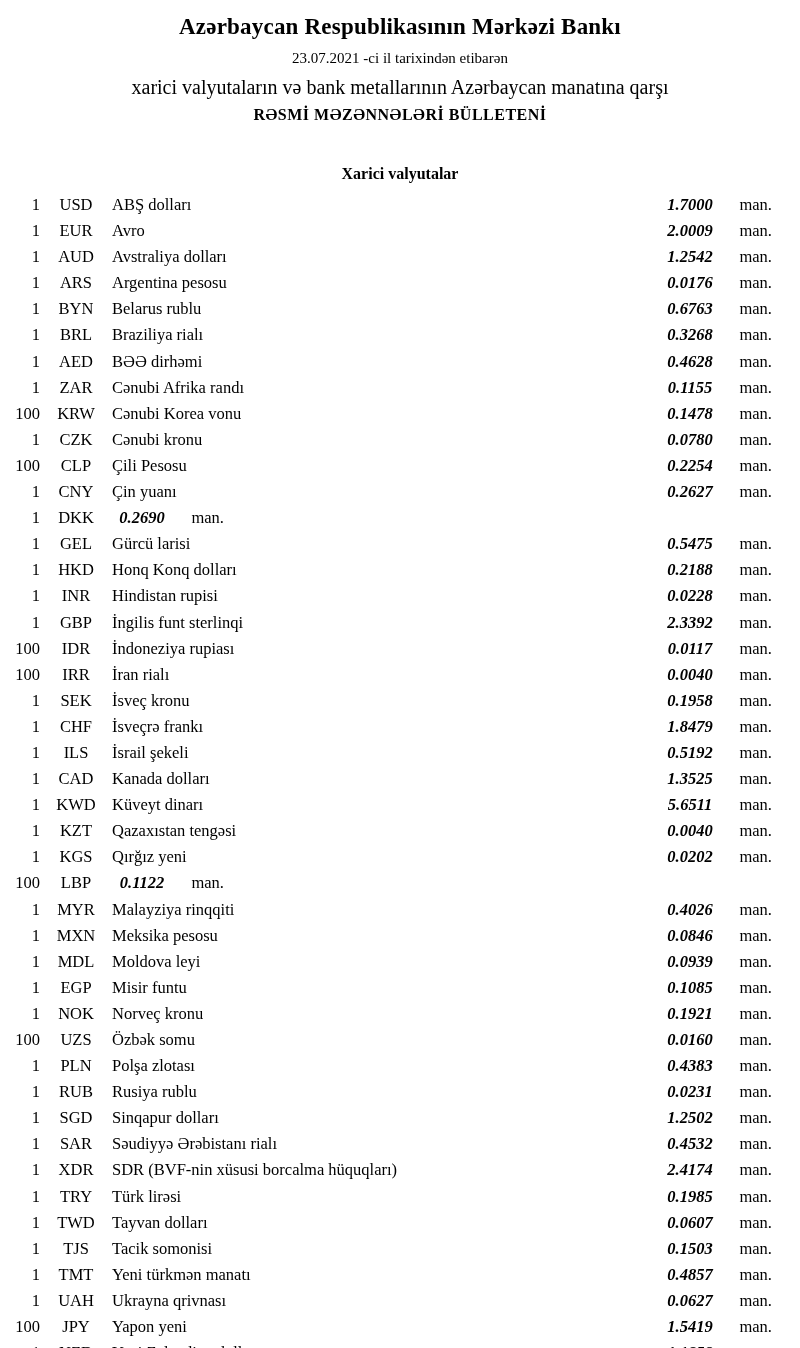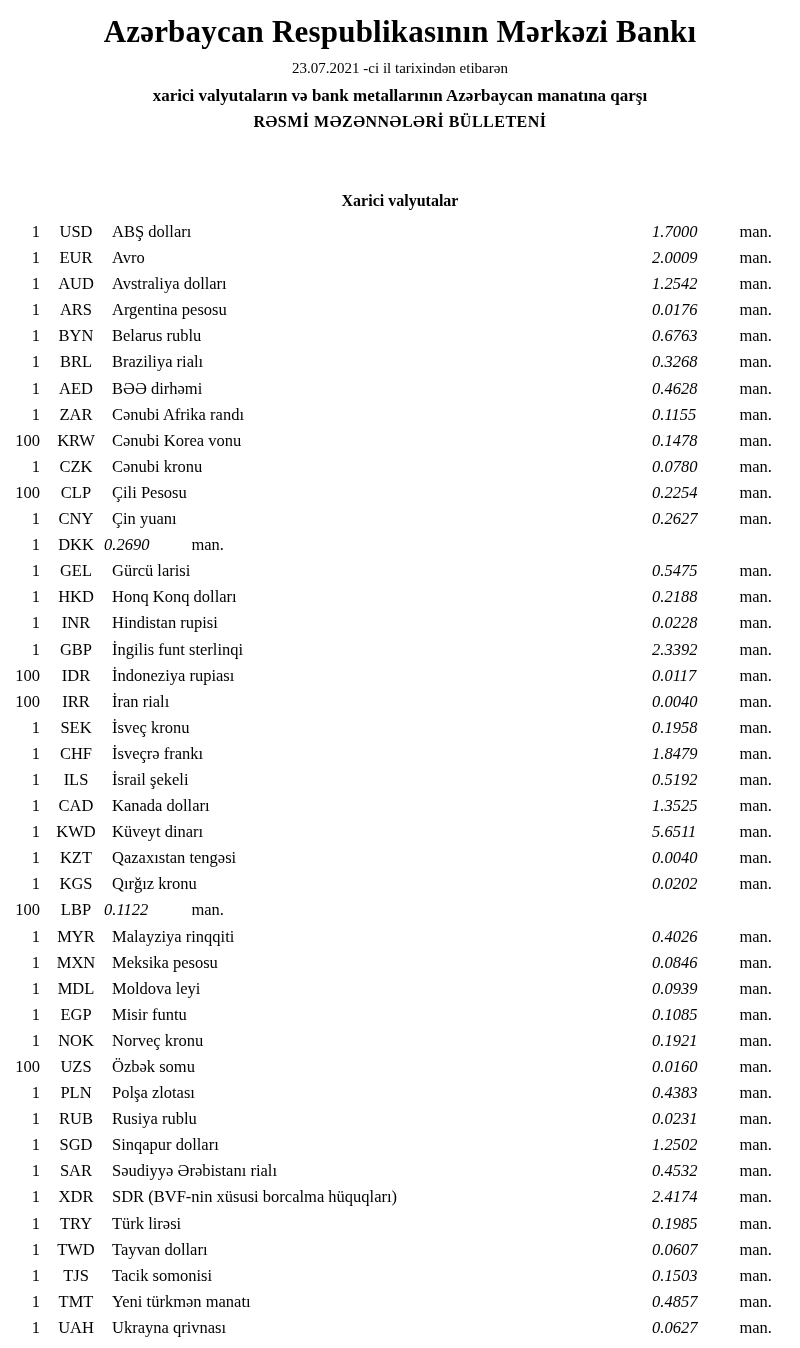--- a/index.html
+++ b/index.html
@@ -22,7 +22,7 @@
     padding-top: 12px;
   }
   .bank-title {
-    font-size: 31px;
+    font-size: 23px;
     font-weight: bold;
     margin: 2px 0 10px 0;
     letter-spacing: 0.2px;

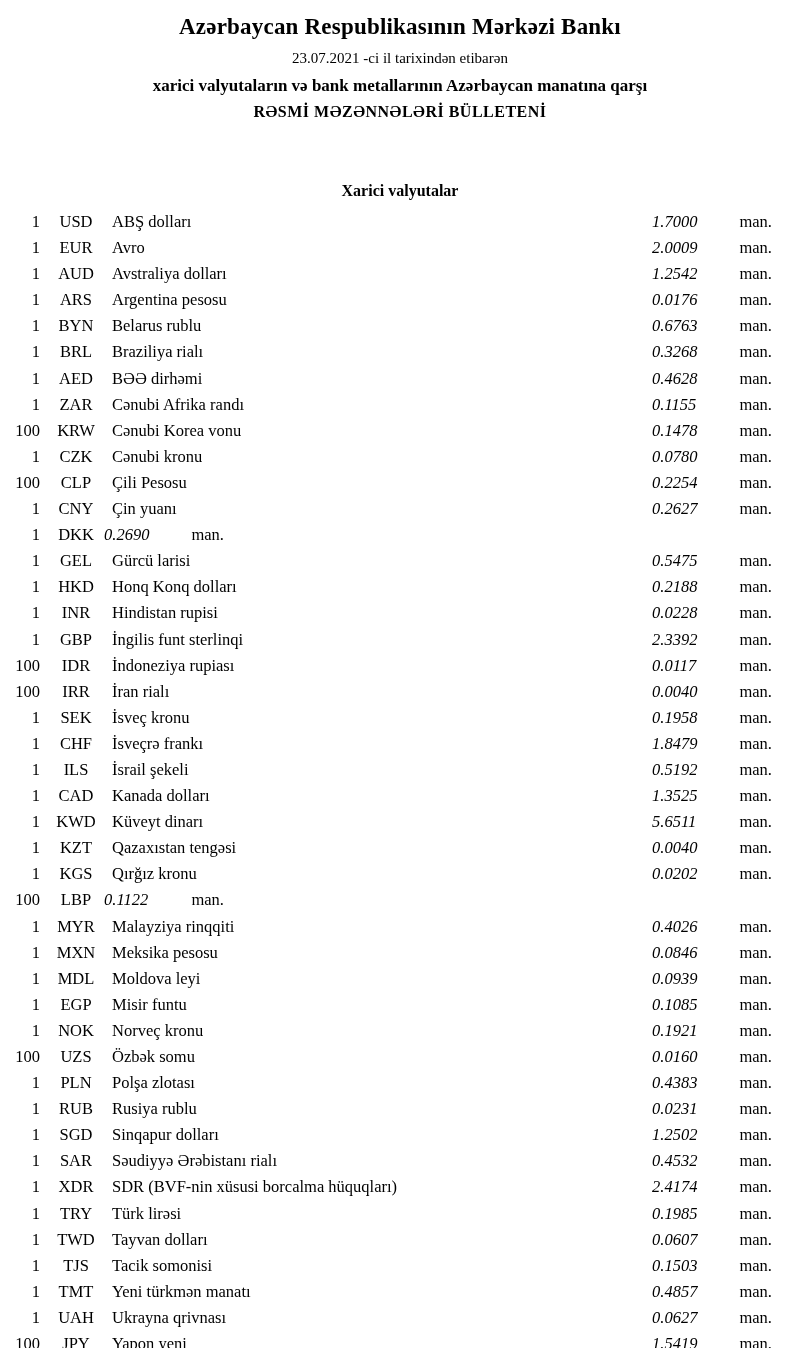--- a/index.html
+++ b/index.html
@@ -33,8 +33,8 @@
     margin: 0 0 9px 0;
   }
   .subtitle-1 {
-    font-size: 17px;
-    font-weight: bold;
+    font-size: 20px;
+    font-weight: normal;
     margin: 0 0 7px 0;
   }
   .subtitle-2 {

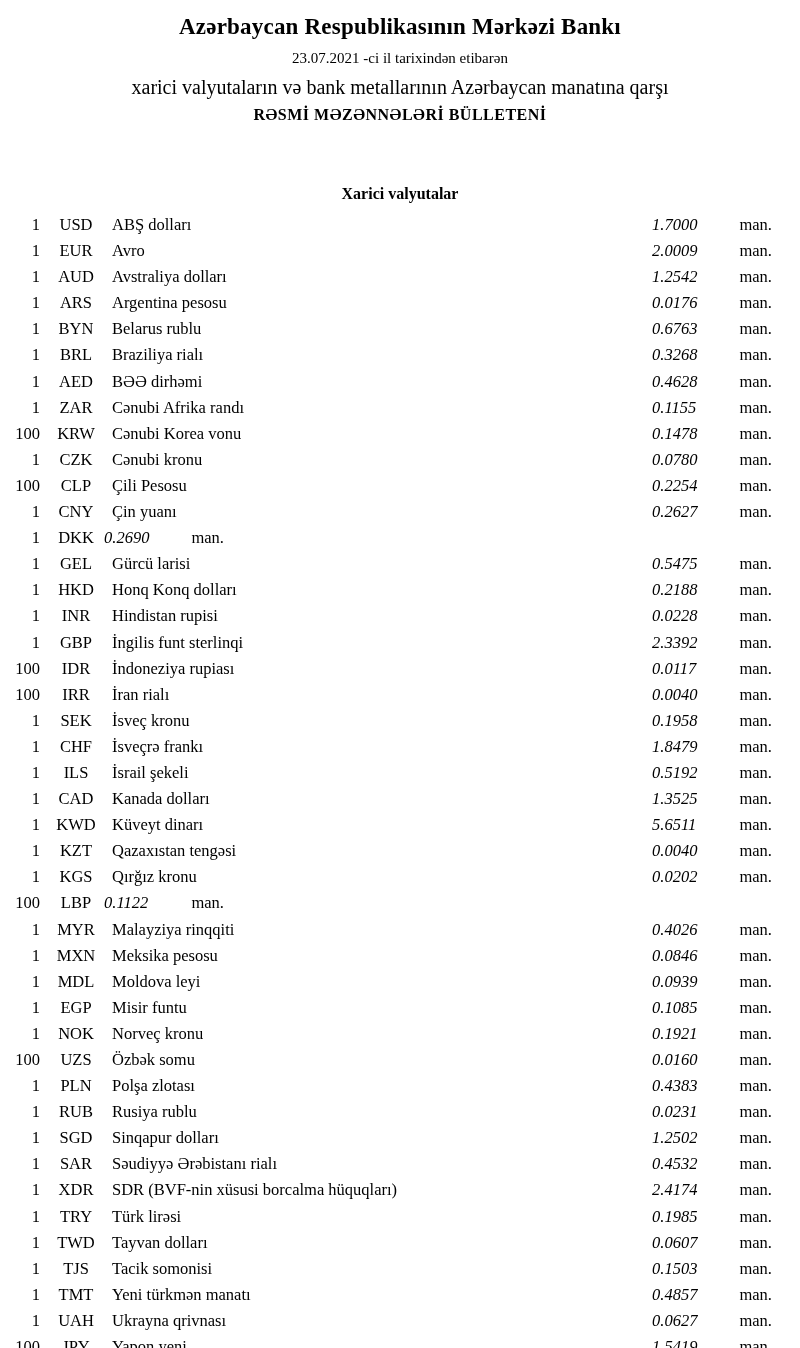--- a/index.html
+++ b/index.html
@@ -47,7 +47,7 @@
     text-align: center;
     font-size: 16px;
     font-weight: bold;
-    margin-top: 61px;
+    margin-top: 41px;
     margin-bottom: 9px;
   }
   .rates {

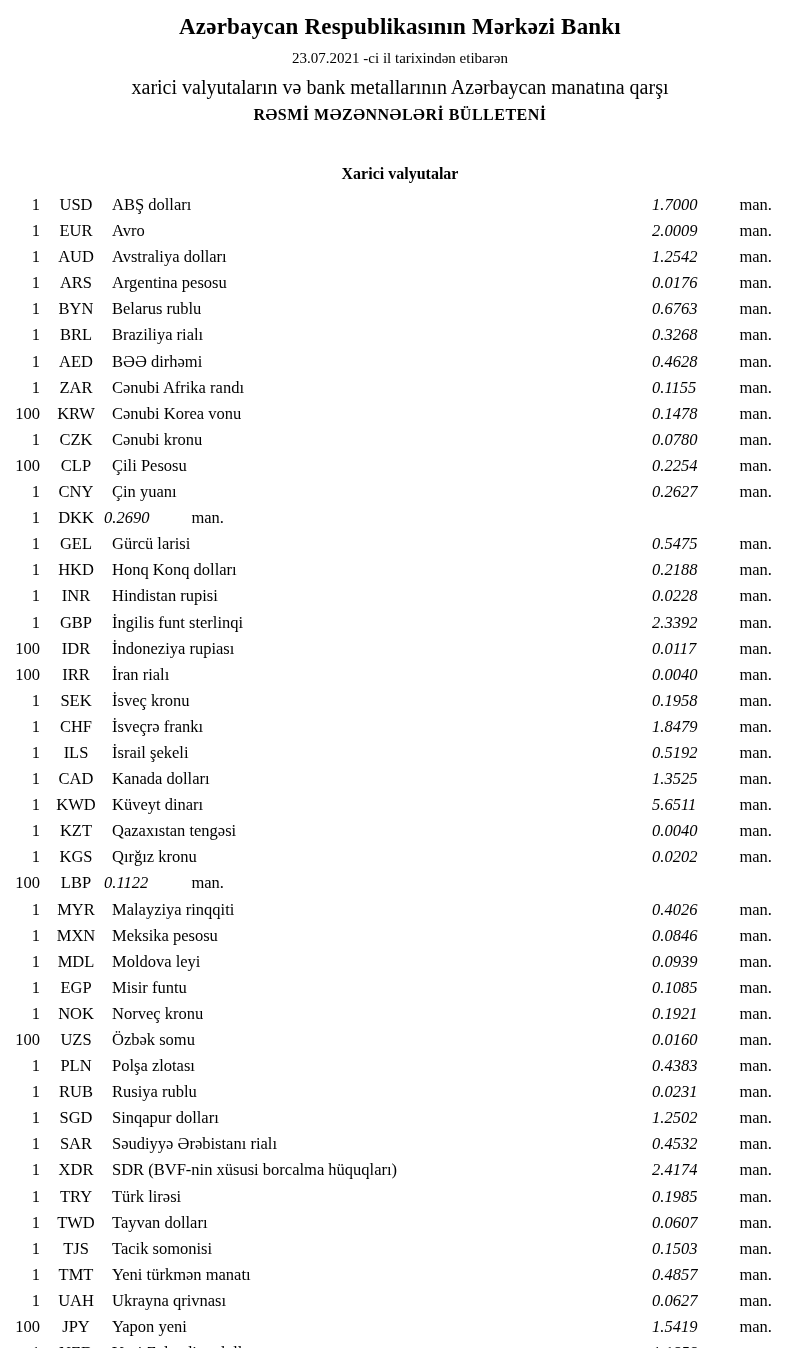--- a/index.html
+++ b/index.html
@@ -80,8 +80,8 @@
   .rate {
     flex: 0 0 auto;
     width: 76px;
-    text-align: left;
-    font-weight: normal;
+    text-align: center;
+    font-weight: bold;
     font-style: italic;
   }
   .unit {

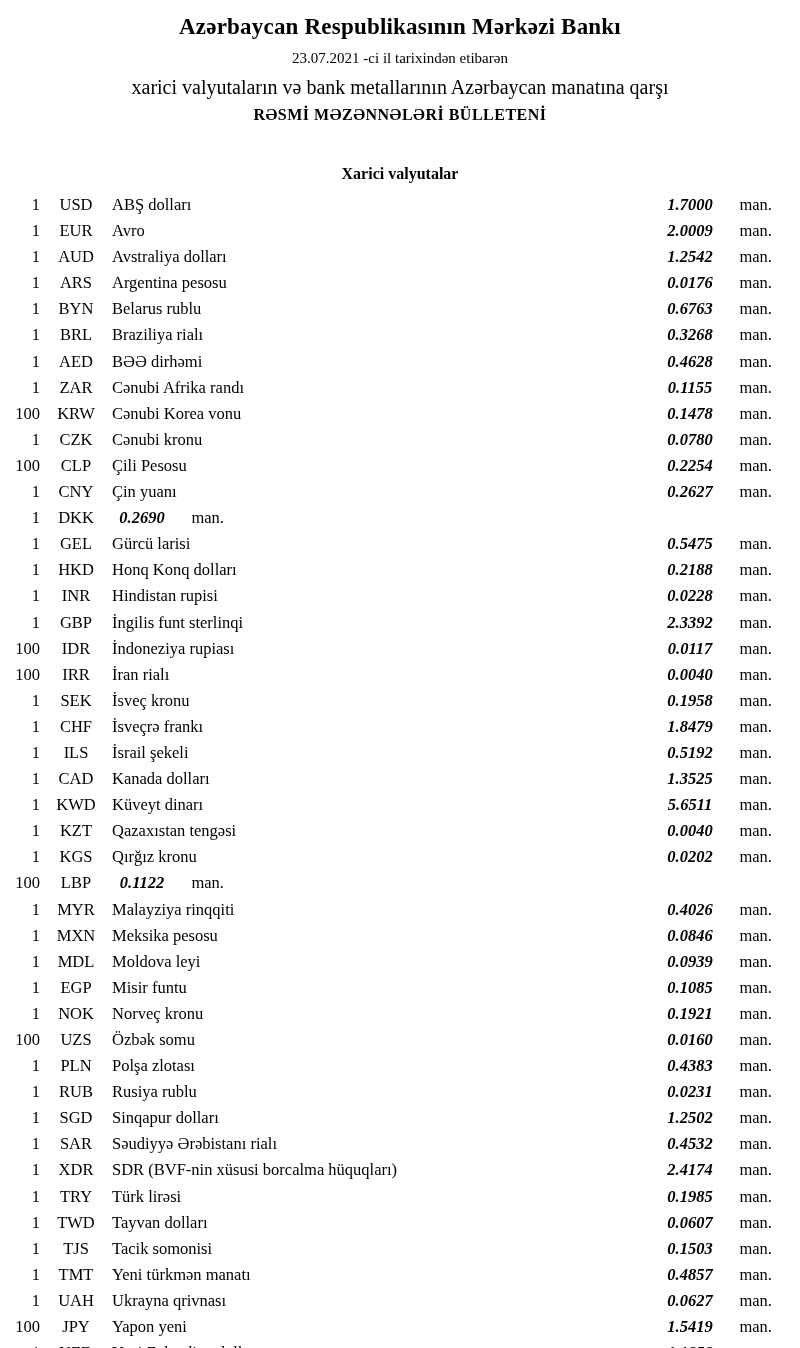--- a/index.html
+++ b/index.html
@@ -281,7 +281,7 @@
       <div class="row">
         <span class="qty">1</span>
         <span class="code">KGS</span>
-        <span class="name">Qırğız kronu</span>
+        <span class="name">Qırğız yeni</span>
         <span class="rate">0.0202</span>
         <span class="unit">man.</span>
       </div>

